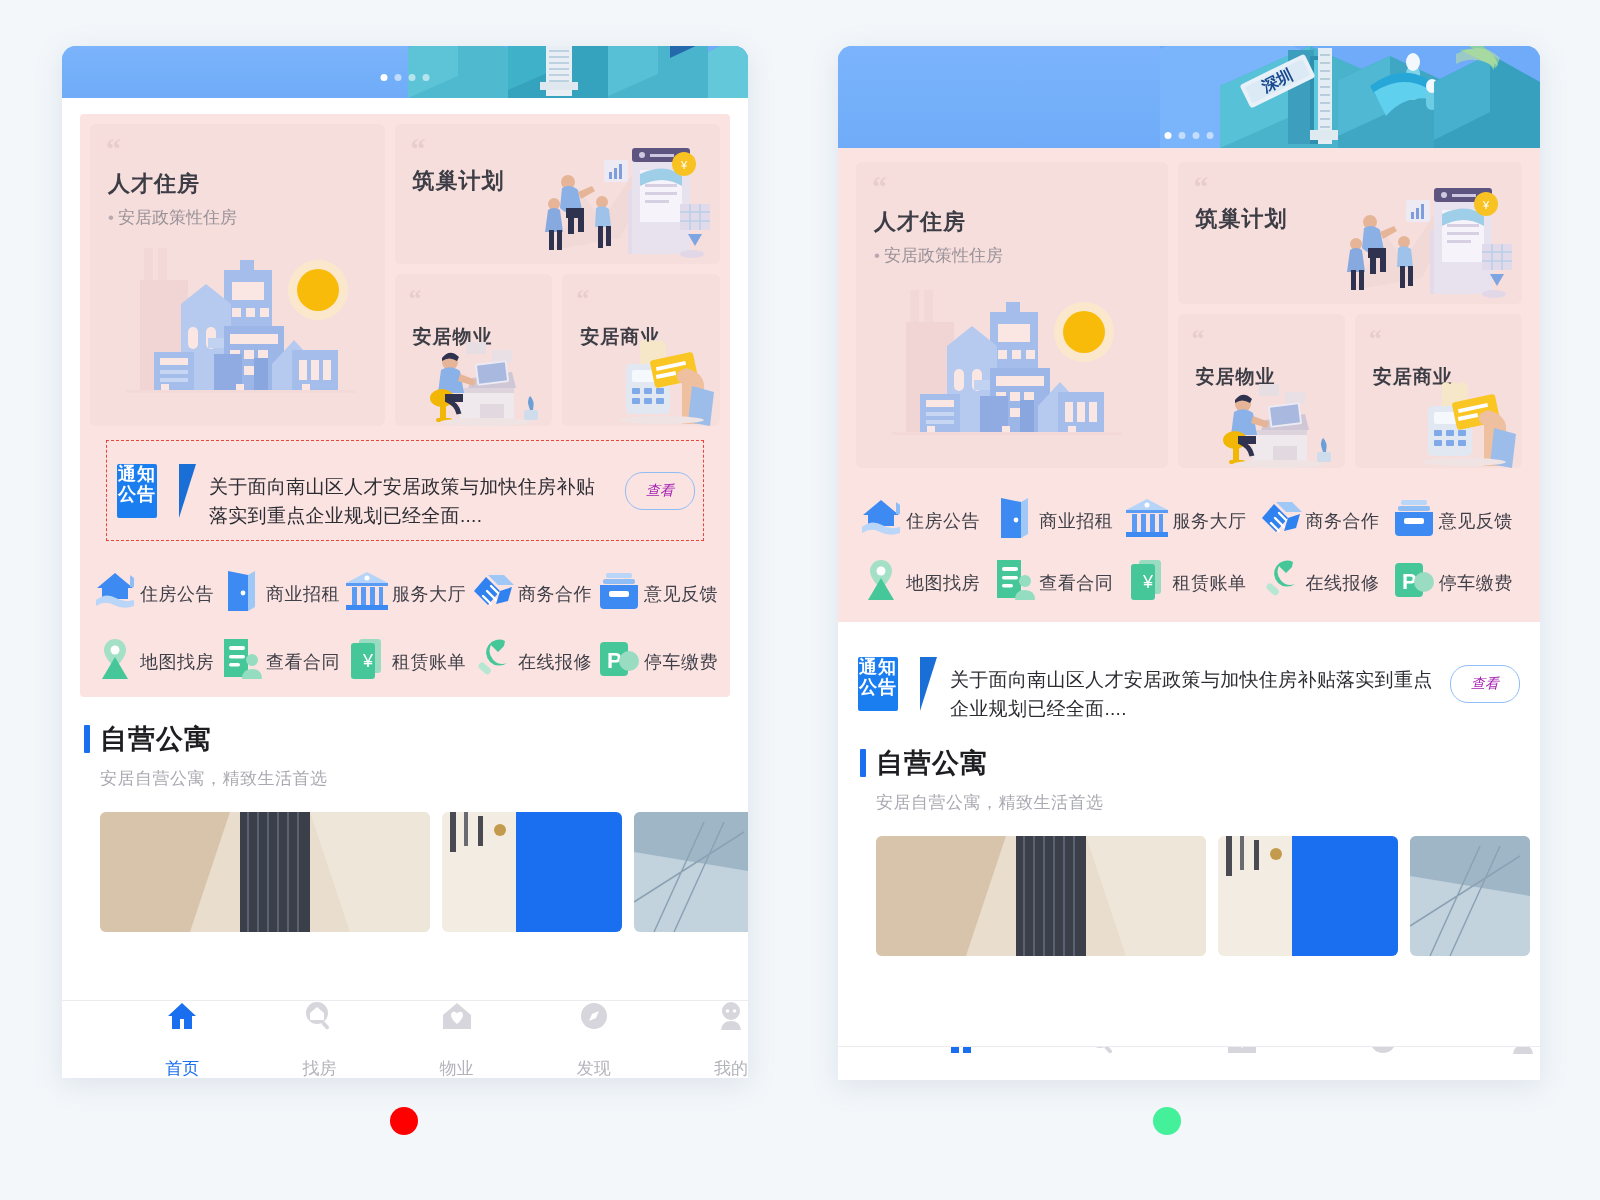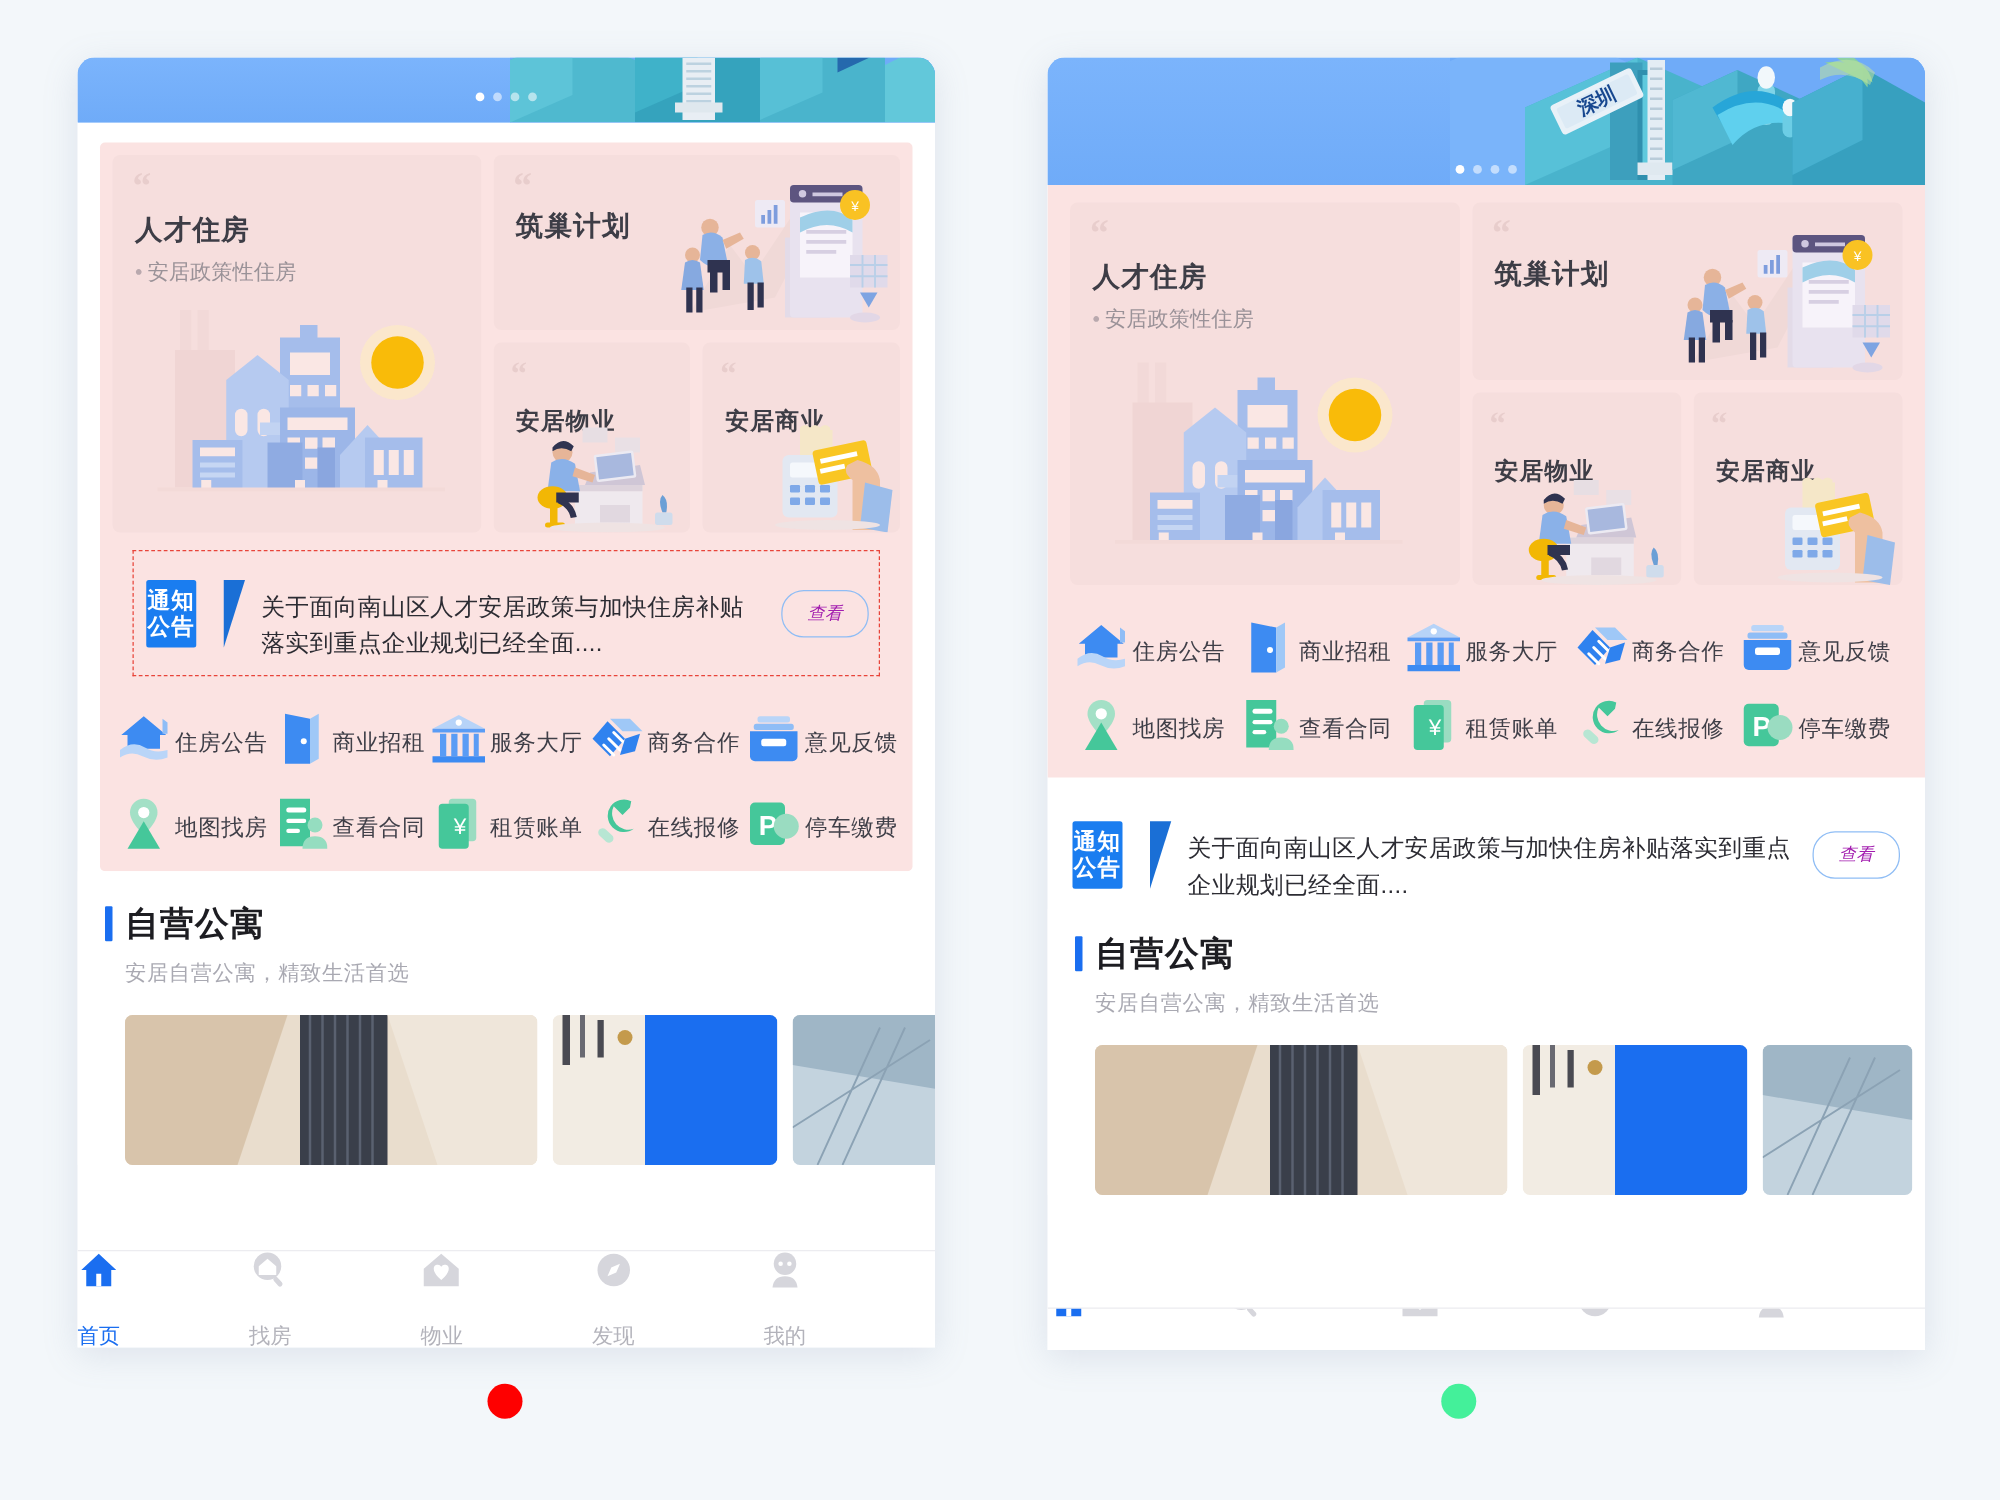--- a/index.html
+++ b/index.html
@@ -99,7 +99,7 @@
   .tag-body {
     position: absolute; left: 0; top: 0; width: 40px; height: 54px;
     background: #1a7df0; color: #fff; border-radius: 2px;
-    display: flex; flex-direction: column; align-items: center; justify-content: center;
+    display: flex; flex-direction: column; align-items: center; 
     font-size: 18px; font-weight: 700; line-height: 1.12; letter-spacing: 1px;
   }
   .tag-tail {

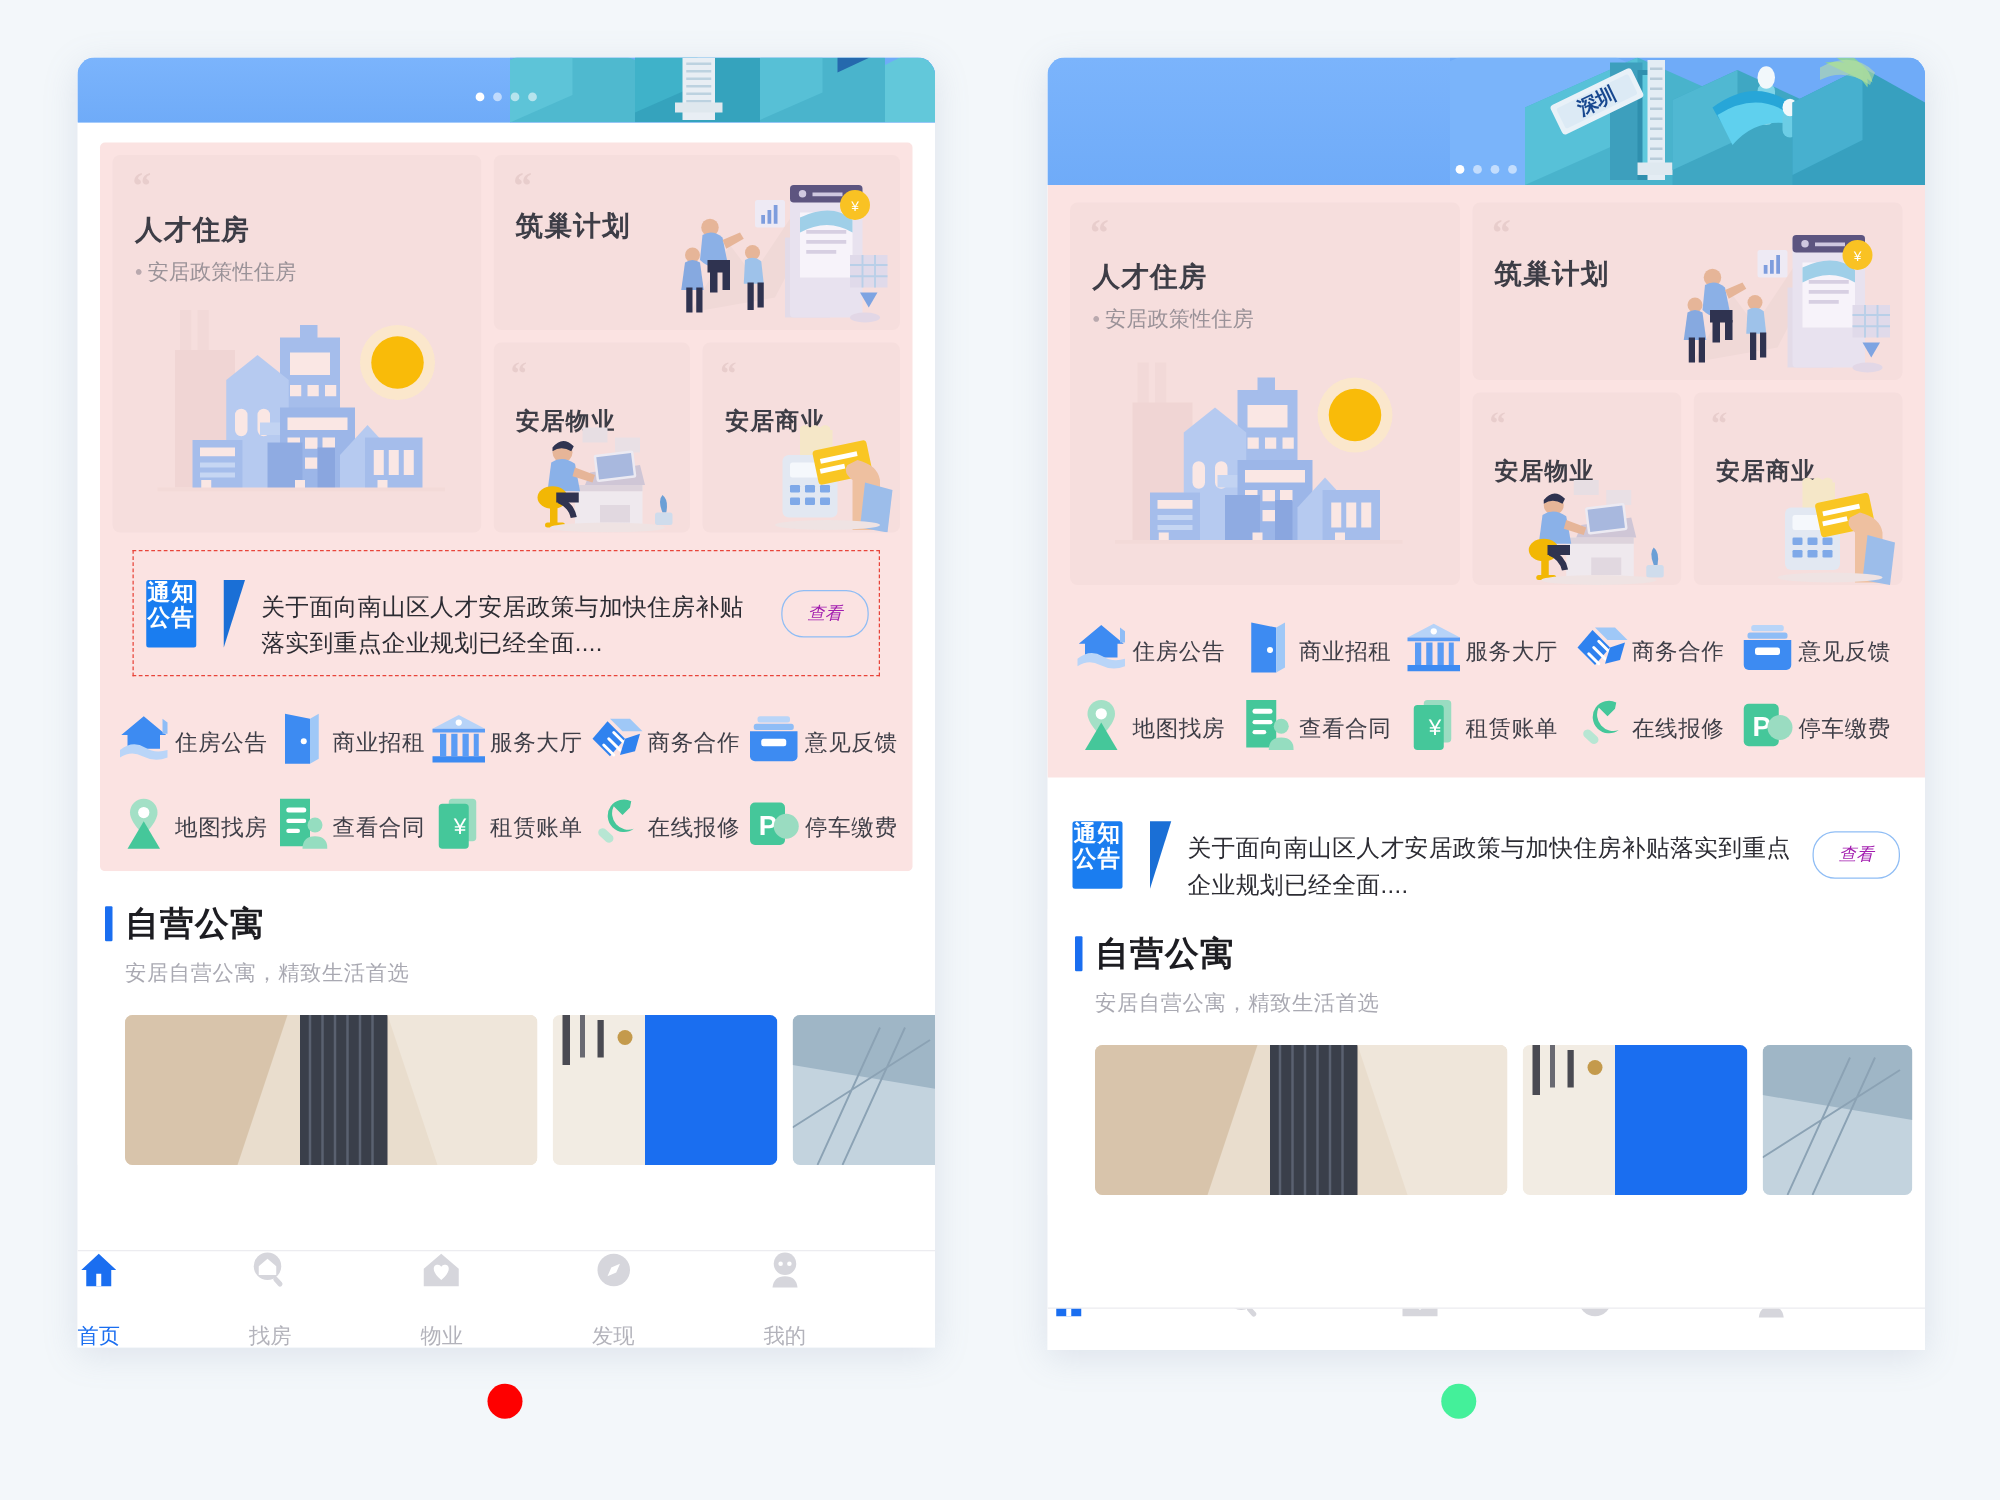--- a/index.html
+++ b/index.html
@@ -149,7 +149,7 @@
     display: flex; align-items: center;
   }
   #tabbar-right { height: 34px; overflow: hidden; }
-  .tab { flex: 1; display: flex; flex-direction: column; align-items: flex-start; gap: 24px; cursor: pointer; }
+  .tab { flex: 1; display: flex; flex-direction: column; align-items: flex-end; gap: 24px; cursor: pointer; }
   .tab-ico { width: 34px; height: 34px; display: flex; align-items: center; justify-content: center; }
   .tab-label { font-size: 17px; color: #b3b3bb; }
   .tab.active .tab-label { color: #1a6ef0; }

